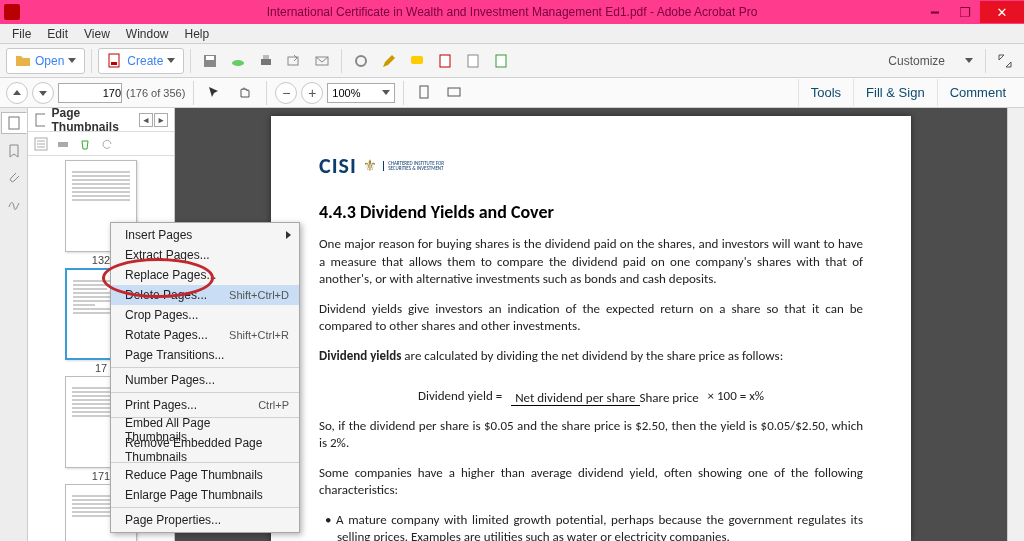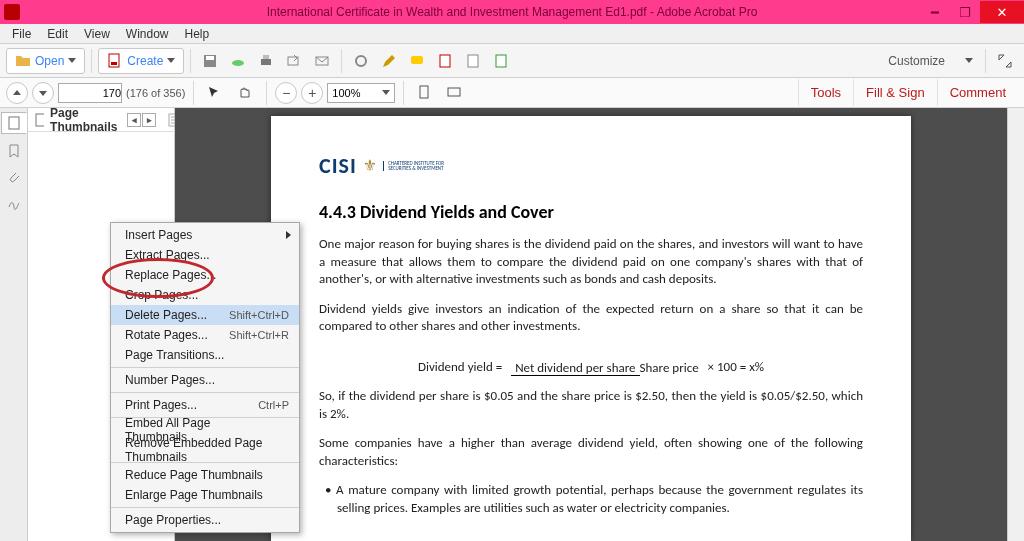--- a/index.html
+++ b/index.html
@@ -28,7 +28,7 @@
   .pagecount { font-size:11px; color:#555; }
   .zoomsel { height:20px; border:1px solid #aaa; background:#fff; font-size:11px; padding:0 4px; display:flex; align-items:center; gap:18px;}
   .rtools { margin-left:auto; display:flex; gap:0; }
-  .rtools div { padding:6px 12px; font-size:13px; color:#b91c1c; border-left:1px solid #e3e3e3;}
+  .rtools div { padding:6px 12px; font-size:13px; color:#0c4a6e; border-left:1px solid #e3e3e3;}
   .main { position:absolute; top:108px; left:0; right:0; bottom:0; display:flex; }
   .navstrip { width:28px; background:#ededed; border-right:1px solid #ccc; display:flex; flex-direction:column; align-items:center; padding-top:4px; gap:8px;}
   .navstrip .ic { width:18px; height:18px; display:flex; align-items:center; justify-content:center; color:#777;}

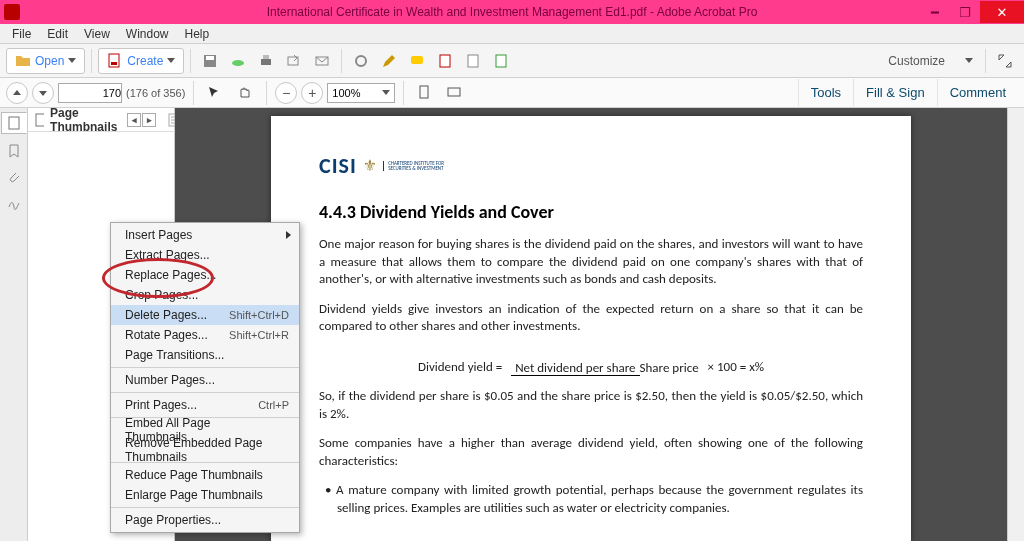--- a/index.html
+++ b/index.html
@@ -33,7 +33,7 @@
   .navstrip { width:28px; background:#ededed; border-right:1px solid #ccc; display:flex; flex-direction:column; align-items:center; padding-top:4px; gap:8px;}
   .navstrip .ic { width:18px; height:18px; display:flex; align-items:center; justify-content:center; color:#777;}
   .navstrip .active { background:#fff; border:1px solid #bbb; border-right:1px solid #fff; width:26px; height:22px; margin-right:-1px; display:flex; align-items:center; justify-content:center;}
-  .thumbpanel { width:147px; background:#fff; border-right:1px solid #ccc; display:flex; flex-direction:row; }
+  .thumbpanel { width:147px; background:#fff; border-right:1px solid #ccc; display:flex; flex-direction:column; }
   .thumbpanel .hdr { height:24px; border-bottom:1px solid #ddd; display:flex; align-items:center; font-weight:bold; font-size:12px; padding:0 6px; gap:6px; color:#333;}
   .thumbpanel .hdr .hicons { margin-left:auto; display:flex; gap:1px;}
   .thumbpanel .hdr .hicons span { width:14px;height:14px;border:1px solid #aaa; display:flex;align-items:center;justify-content:center;font-size:9px;color:#555;}

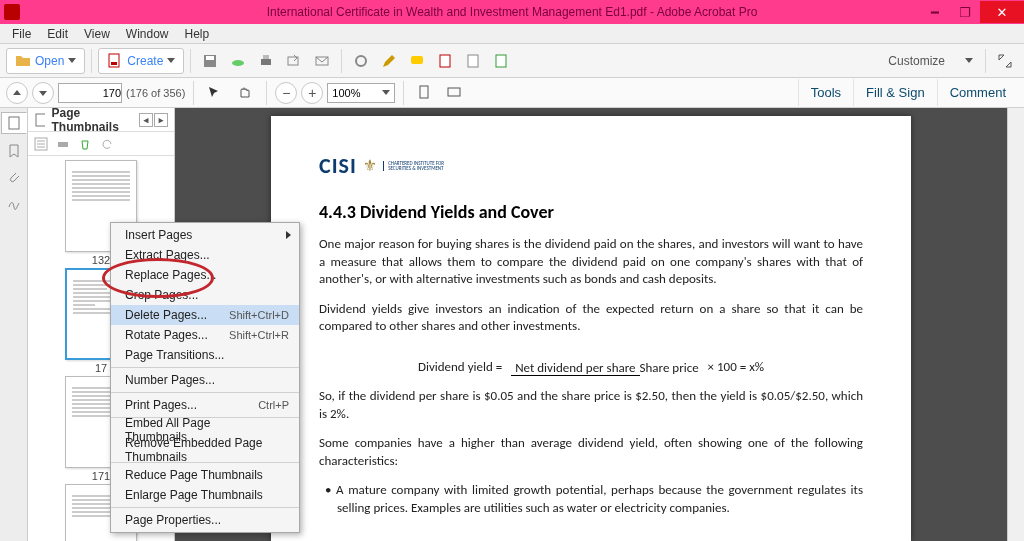--- a/index.html
+++ b/index.html
@@ -379,14 +379,14 @@
   <div class="it">
       <span>Replace Pages...</span>
     </div>
-  <div class="it">
-      <span>Crop Pages...</span>
-    </div>
   <div class="it hl">
       <span>Delete Pages...</span>
       <span class="sc">Shift+Ctrl+D</span>
     </div>
   <div class="it">
+      <span>Crop Pages...</span>
+    </div>
+  <div class="it">
       <span>Rotate Pages...</span>
       <span class="sc">Shift+Ctrl+R</span>
     </div>

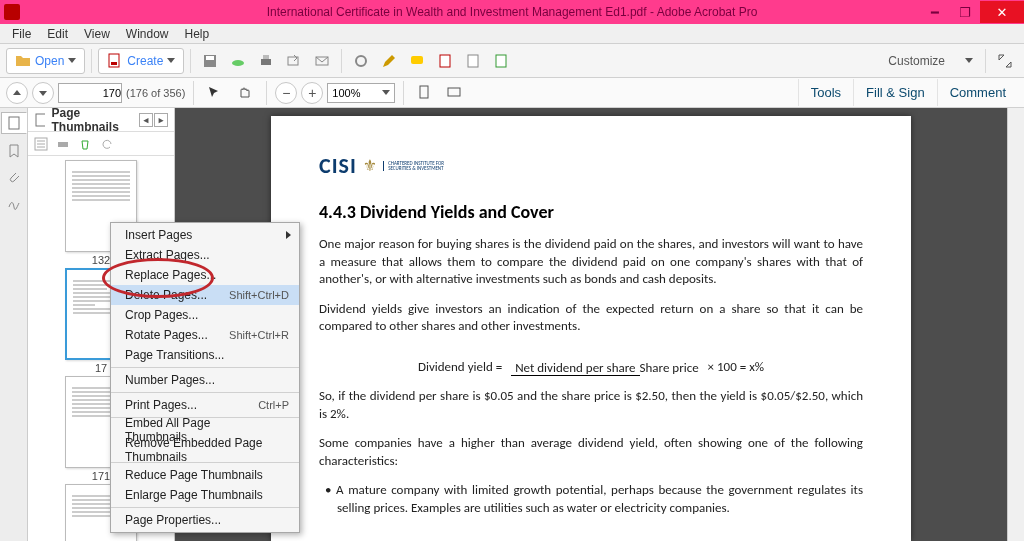--- a/index.html
+++ b/index.html
@@ -355,6 +355,7 @@
       <h3><span class="secno">4.4.3</span><span>Dividend Yields and Cover</span></h3>
       <p>One major reason for buying shares is the dividend paid on the shares, and investors will want to have a measure that allows them to compare the dividend paid on one company's shares with that of another's, or with alternative investments such as bonds and cash deposits.</p>
       <p>Dividend yields give investors an indication of the expected return on a share so that it can be compared to other shares and other investments.</p>
+      <p class="strong"><b>Dividend yields</b><span> are calculated by dividing the net dividend by the share price as follows:</span></p>
       <div class="formula">
         <span>Dividend yield   =</span>
         <span class="frac"><span class="top">Net dividend per share</span><span>Share price</span></span>

